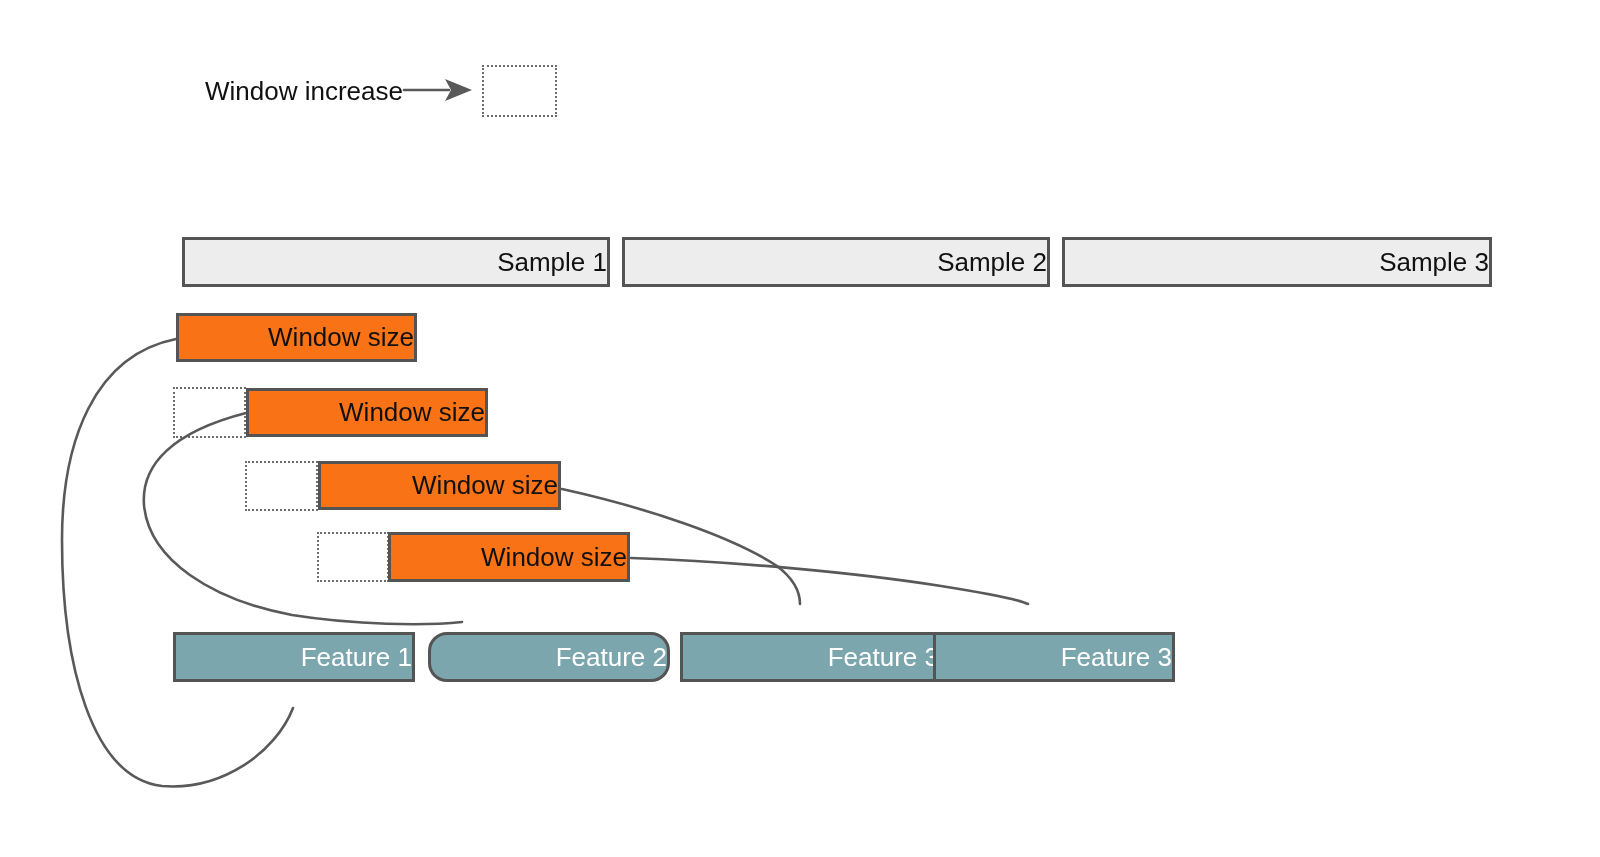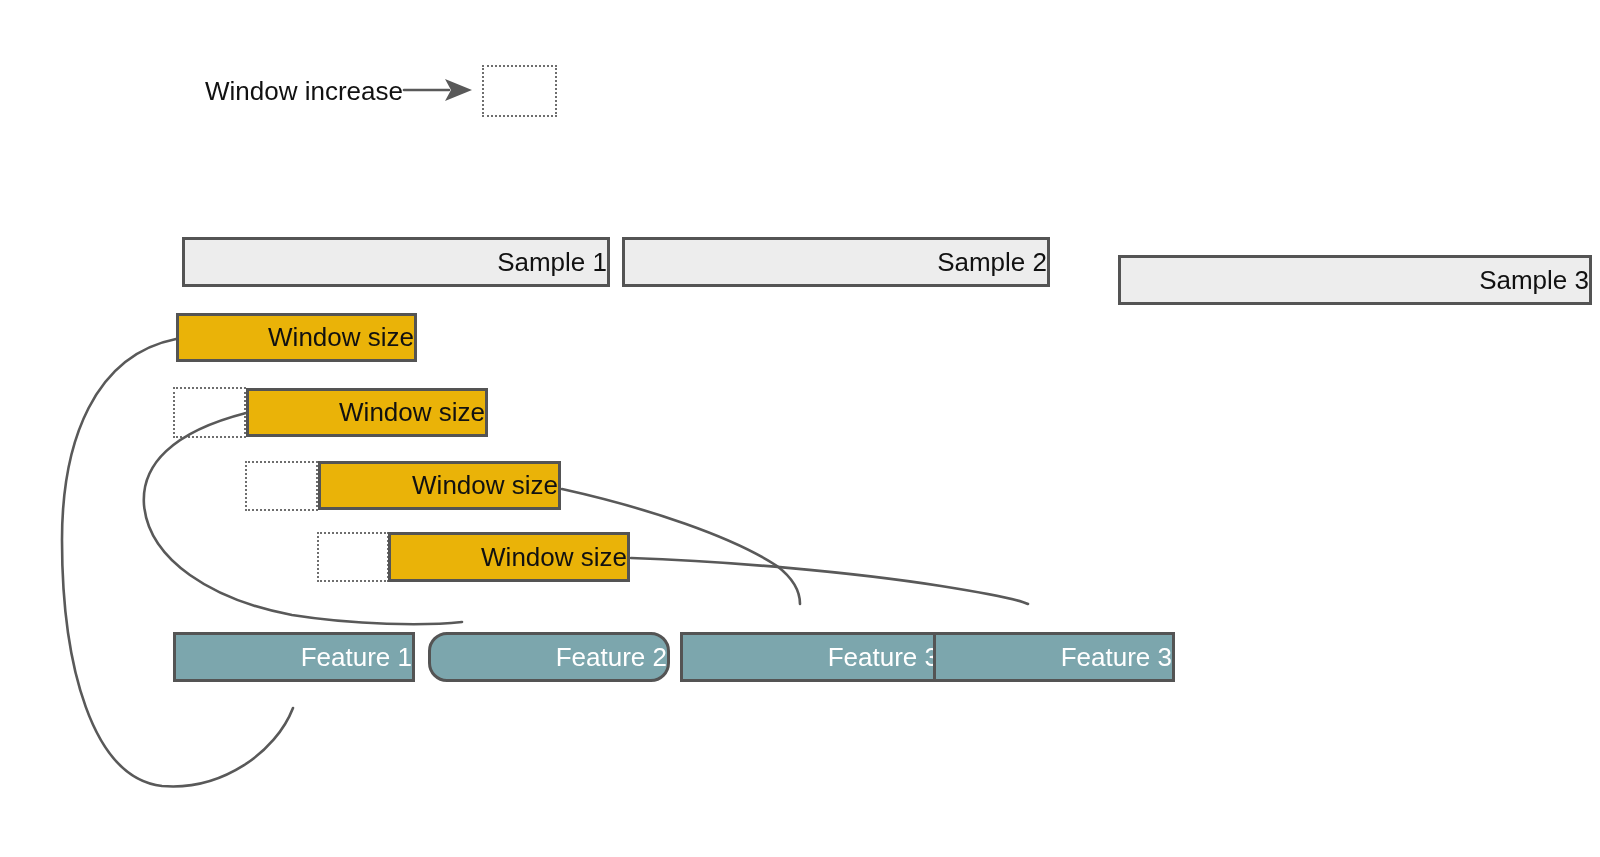--- a/index.html
+++ b/index.html
@@ -100,7 +100,7 @@
   <div class="box sample" style="left:622px; top:237px; width:428px;">
     <span>Sample 2</span>
   </div>
-  <div class="box sample" style="left:1118px; top:237px; width:474px;margin-top:18px;">
+  <div class="box sample" style="left:1062px; top:237px; width:430px;">
     <span>Sample 3</span>
   </div>
 

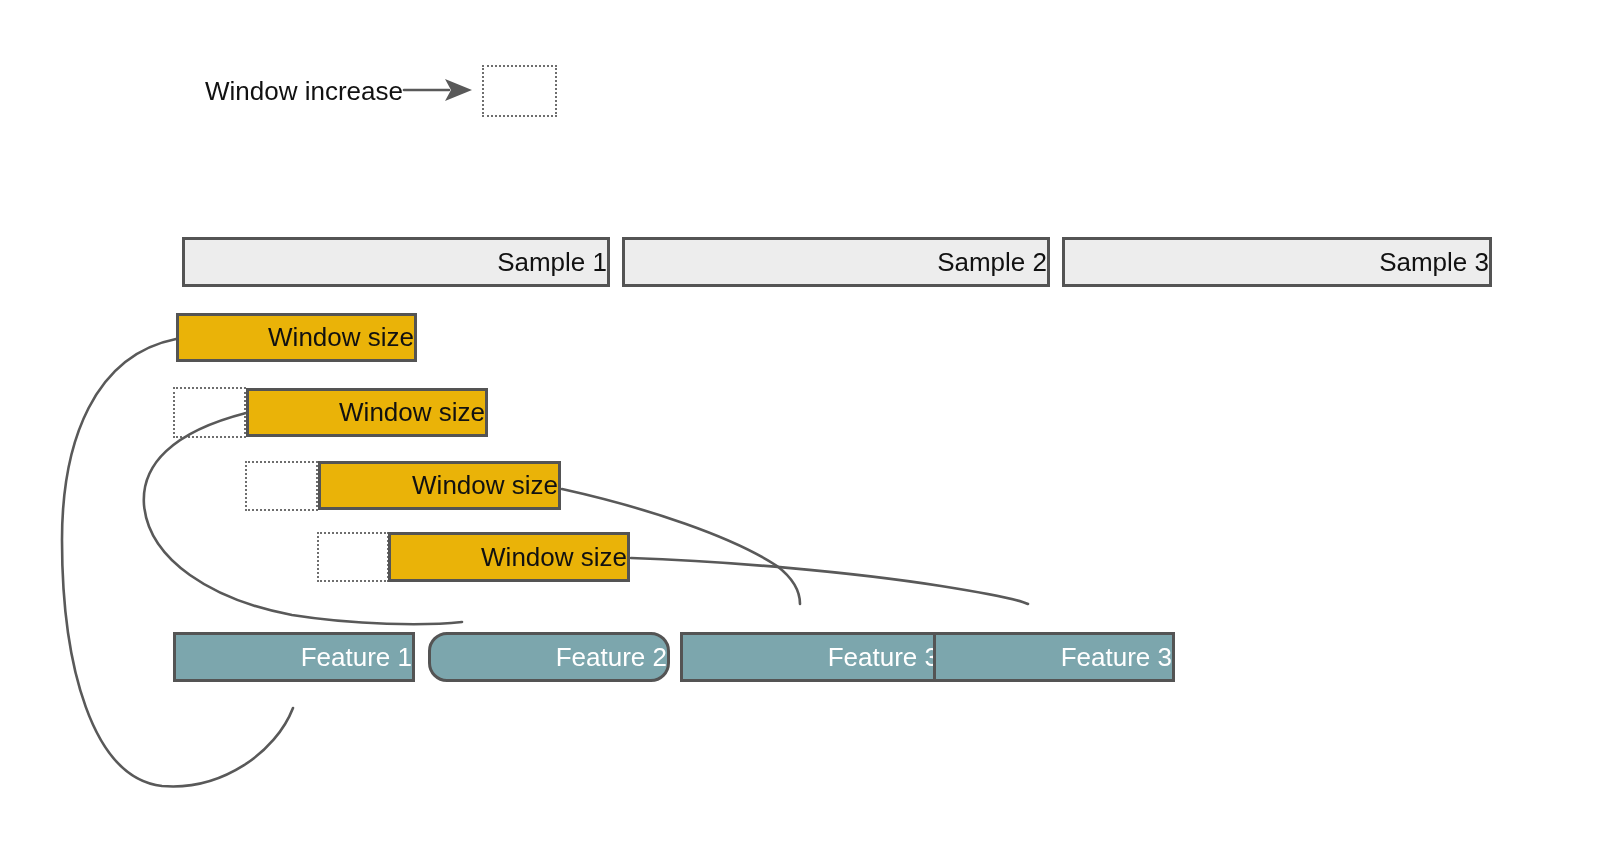--- a/index.html
+++ b/index.html
@@ -35,7 +35,7 @@
   }
   .window {
     height: 49px;
-    background: #eab308;
+    background: #f97316;
     border: 3px solid var(--border, #545454);
     z-index: 3;
   }

